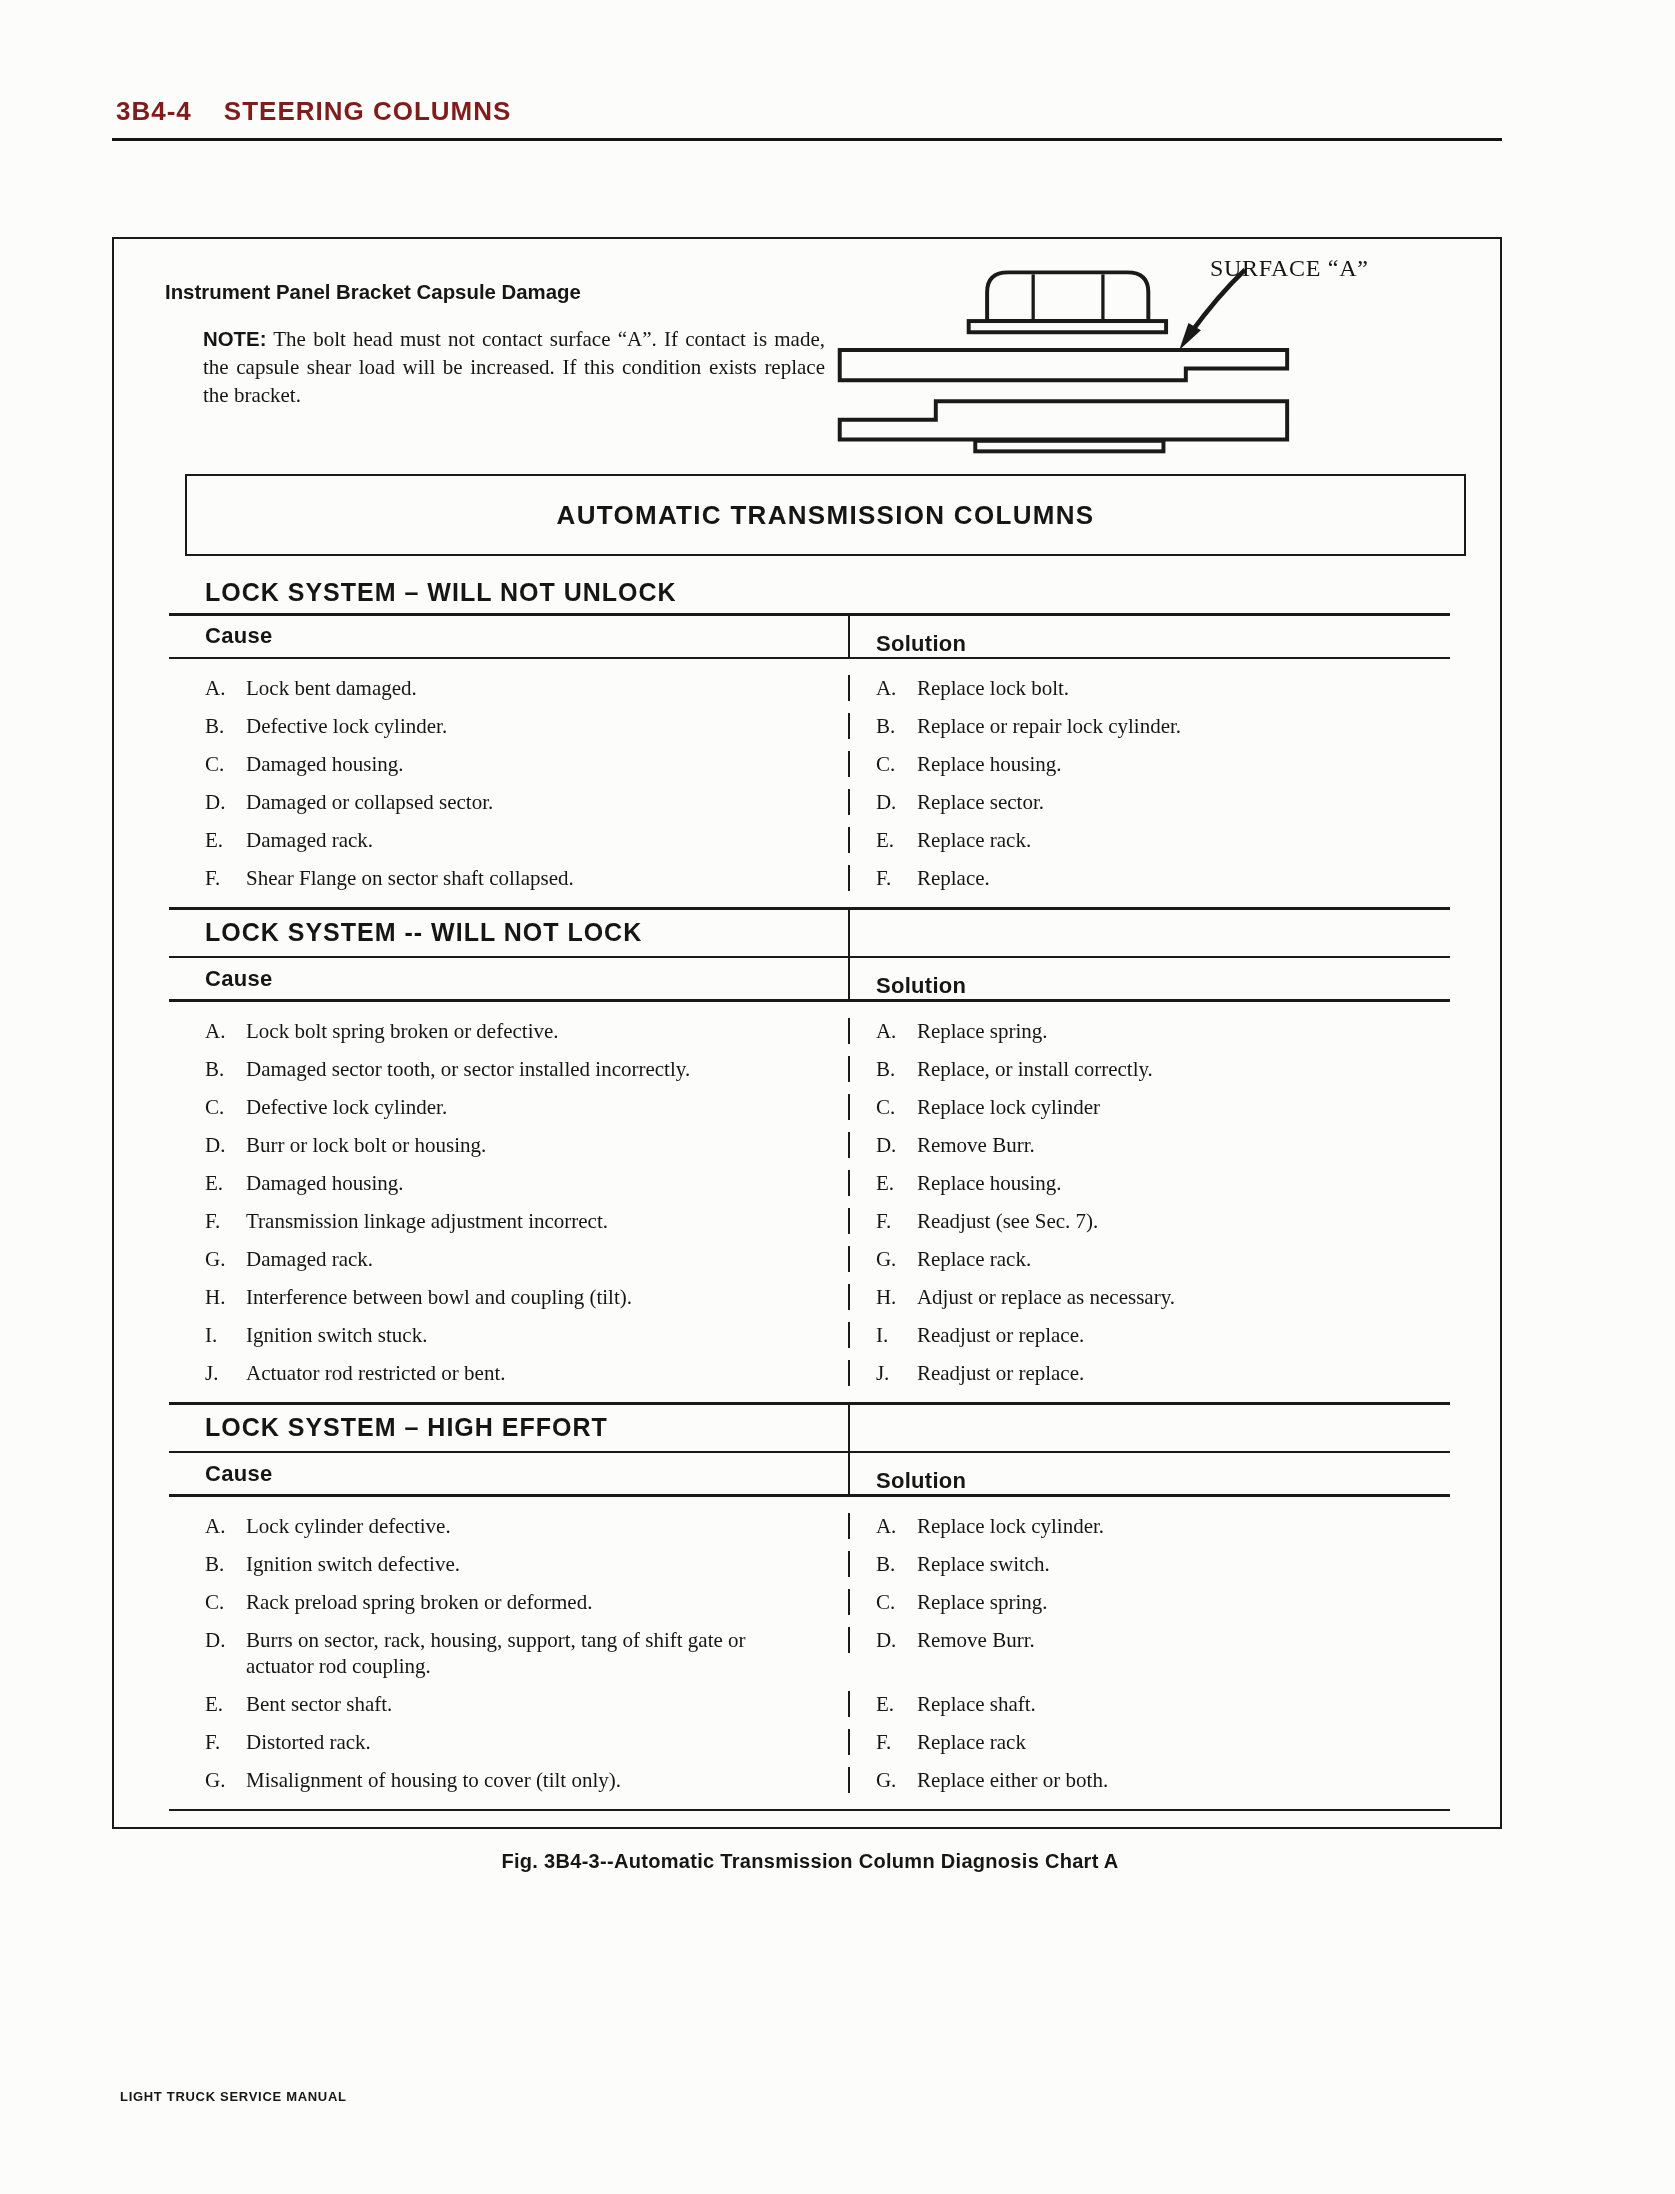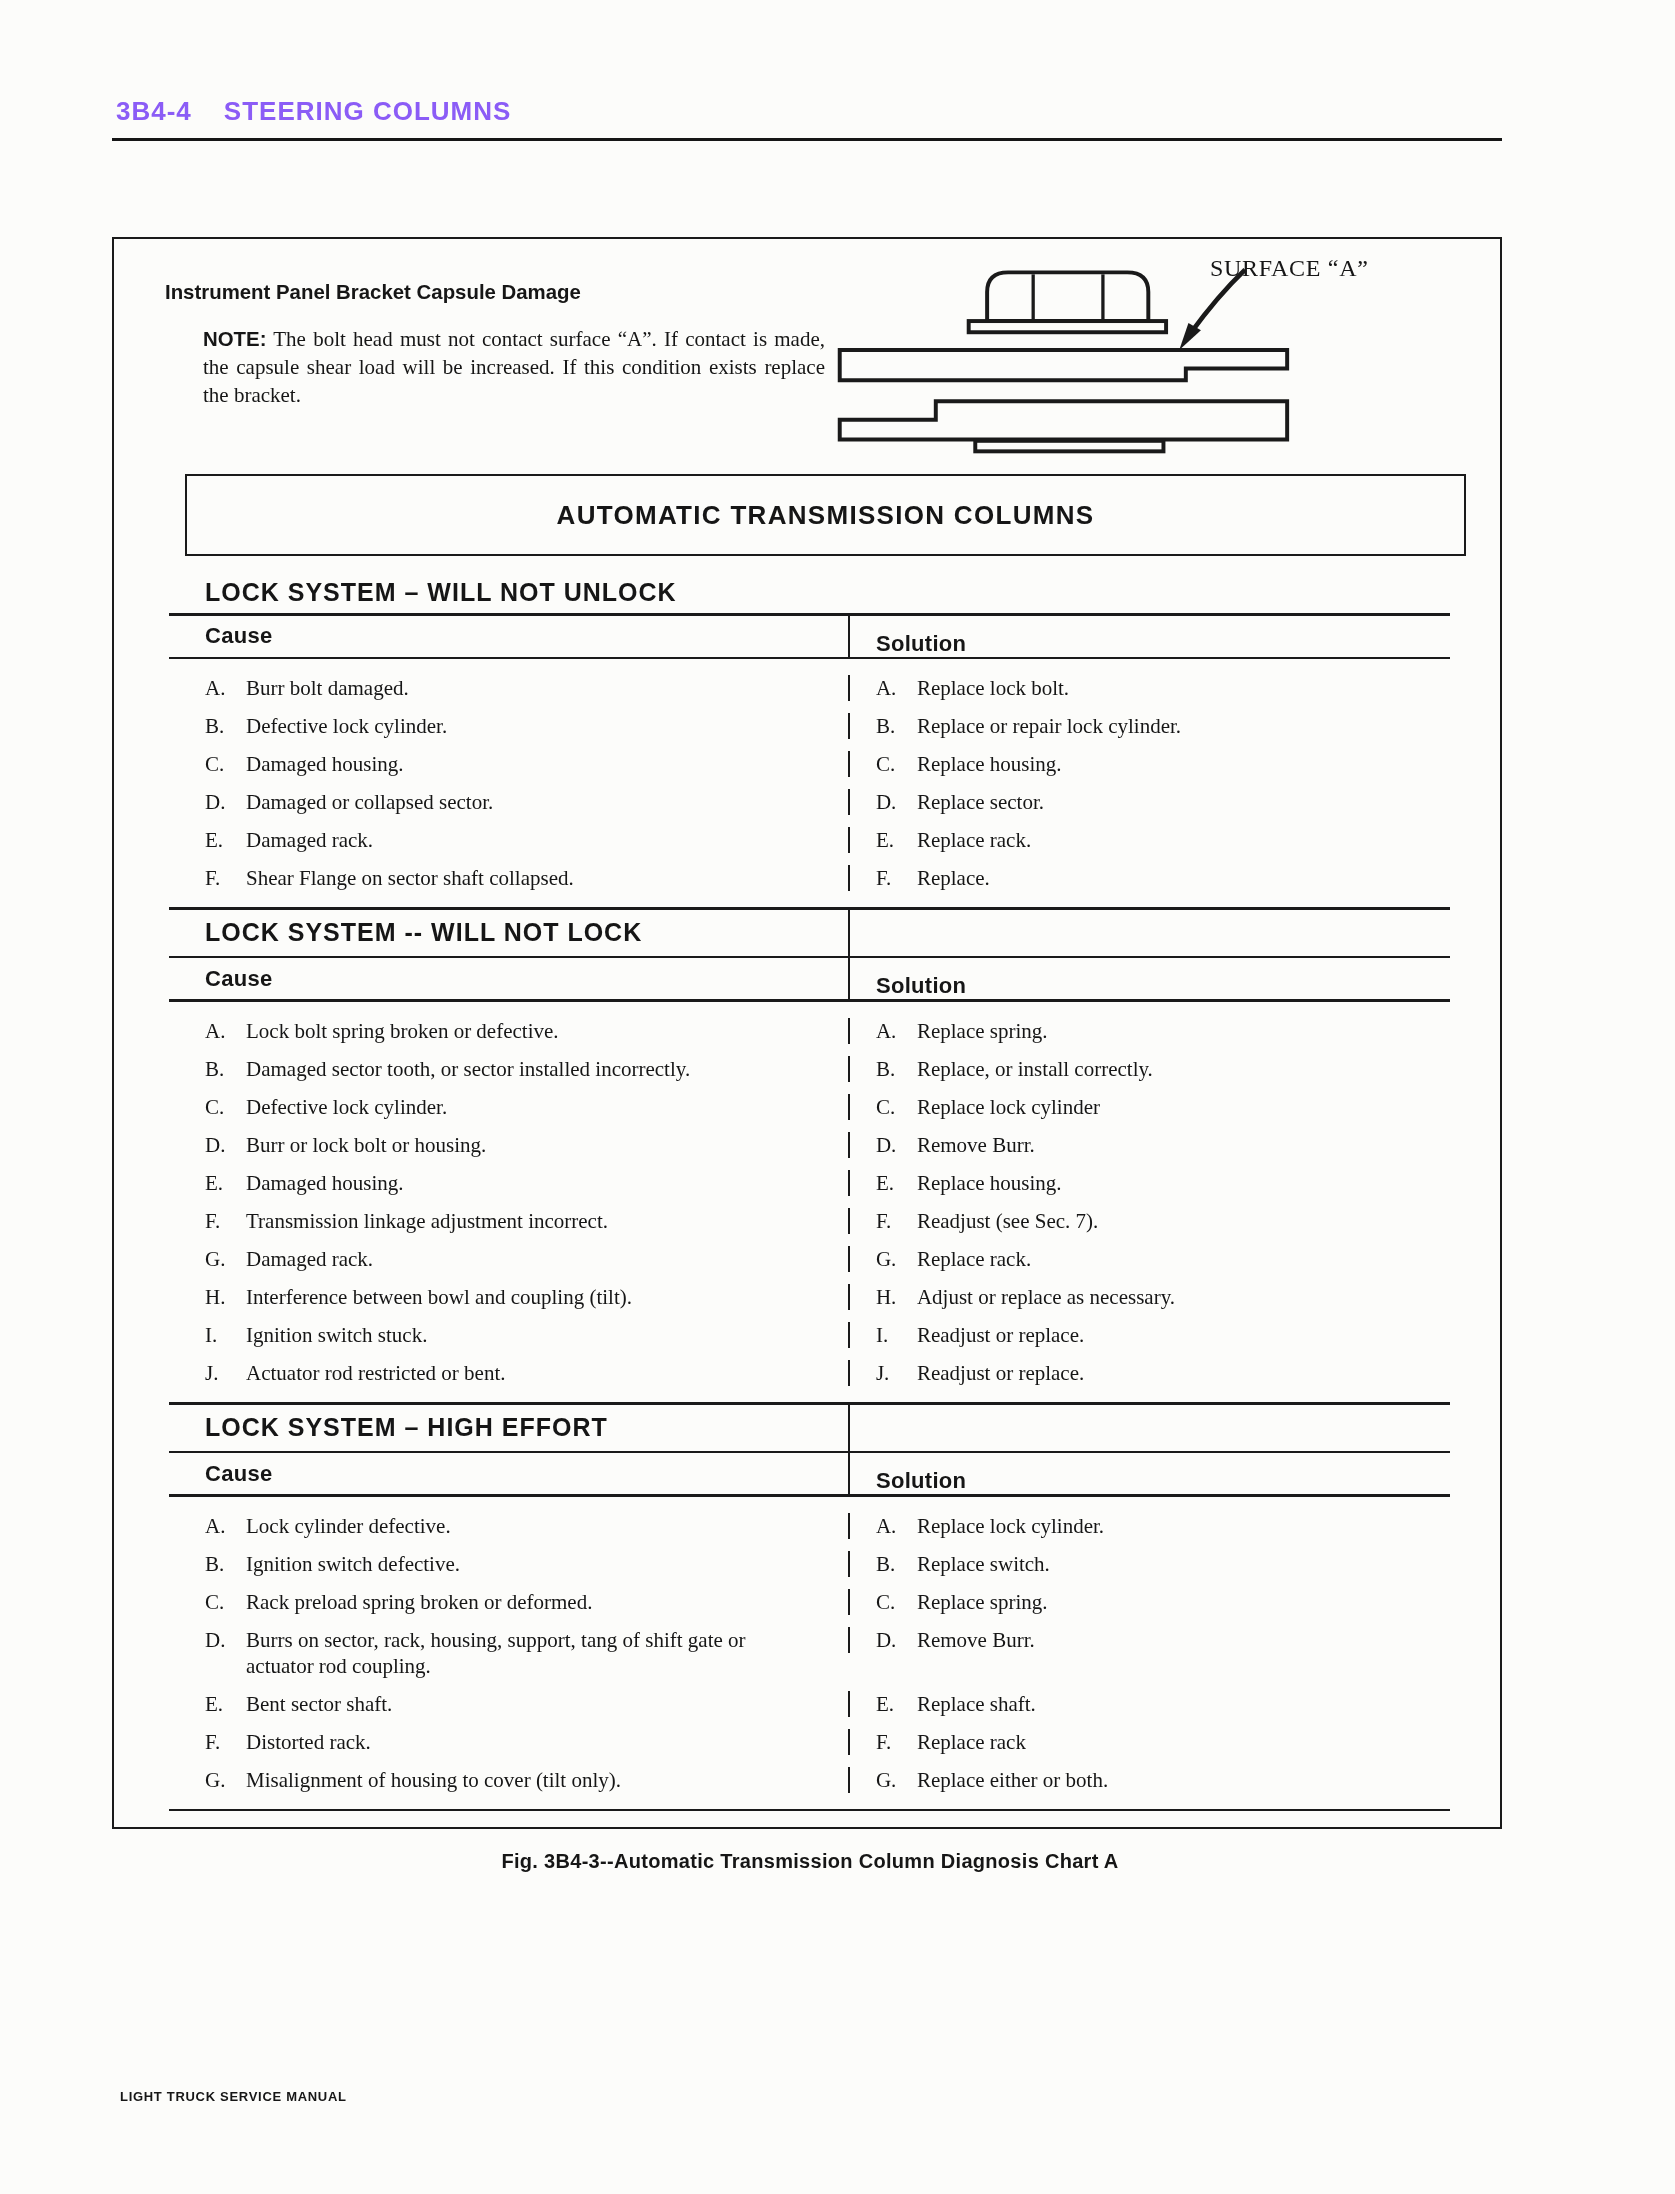--- a/index.html
+++ b/index.html
@@ -13,7 +13,7 @@
   .run-head {
     position:absolute; left:116px; top:96px;
     font-family:"Liberation Sans", sans-serif; font-weight:bold;
-    font-size:26px; letter-spacing:1px; color:#8b5cf6;
+    font-size:26px; letter-spacing:1px; color:#7f1d1d;
   }
   .run-head .code { margin-right:32px; }
   .head-rule { position:absolute; left:112px; top:138px; width:1390px; height:3.3px; background:#161616; }

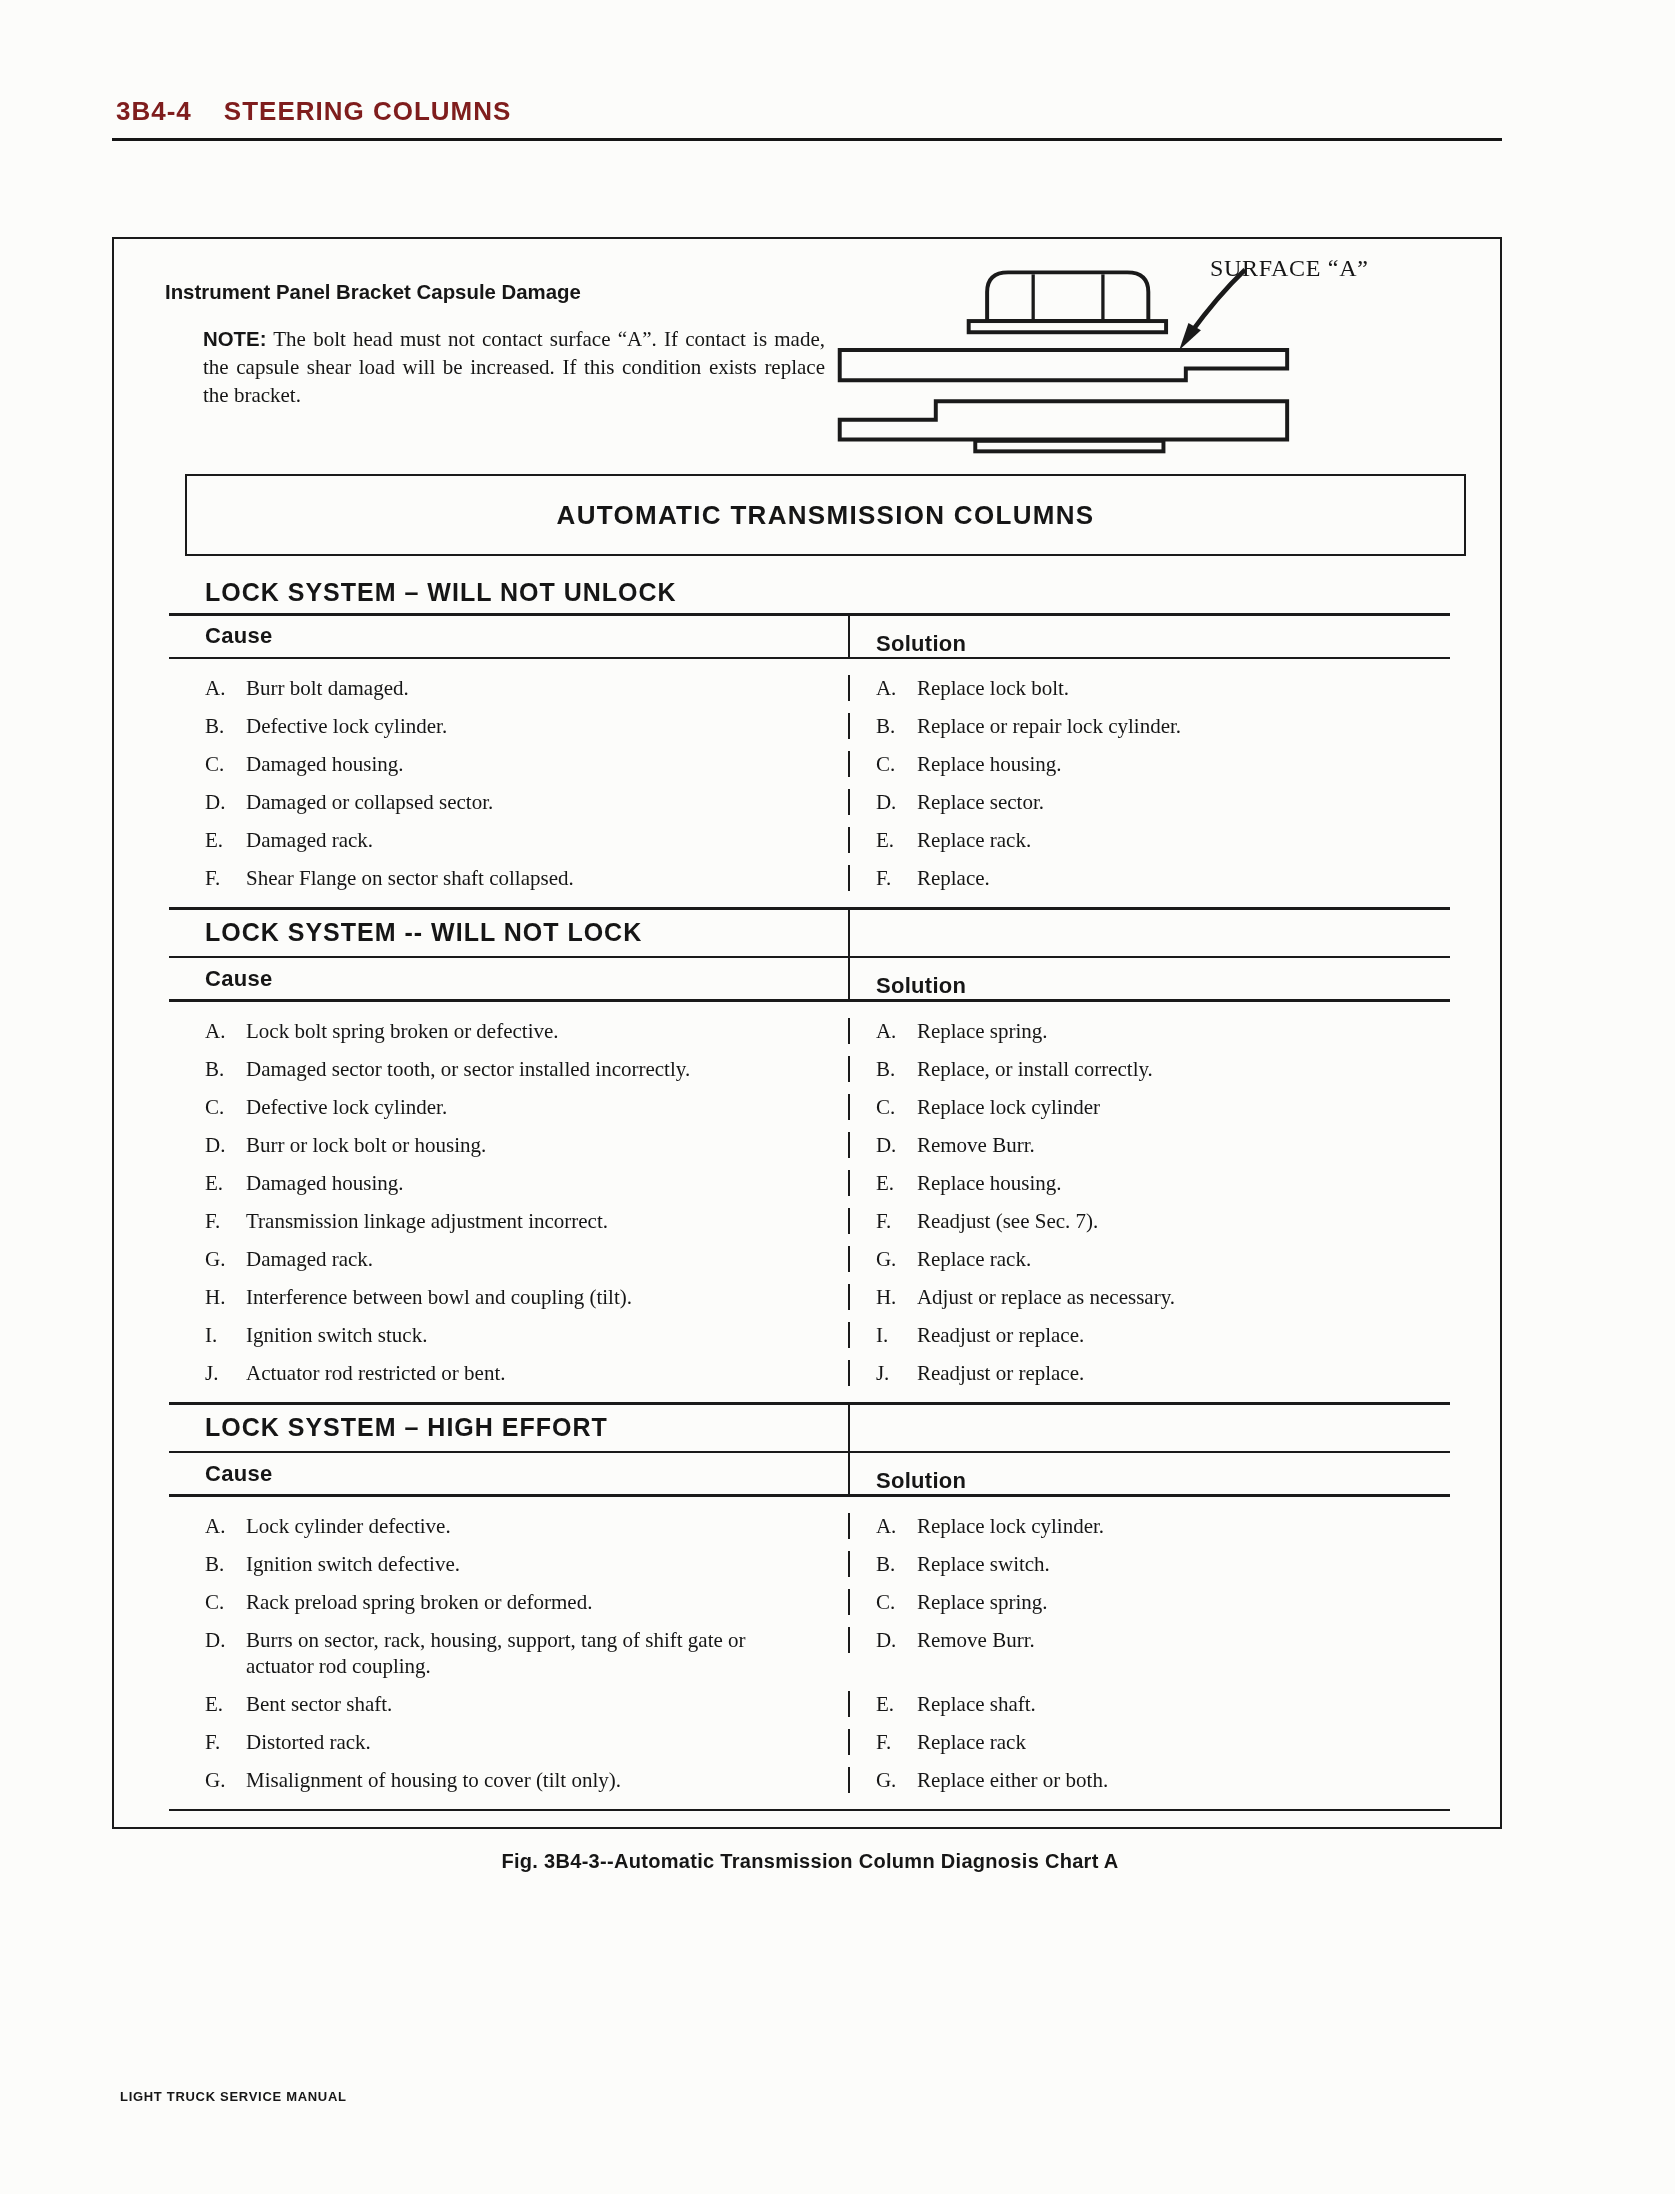--- a/index.html
+++ b/index.html
@@ -143,7 +143,7 @@
           <div class="trow item-row">
             <div class="cell cause-cell">
               <span class="ltr">A.</span>
-              <span class="txt">Burr bolt damaged.</span>
+              <span class="txt">Lock bent damaged.</span>
             </div>
             <div class="cell sol-cell">
               <span class="ltr">A.</span>

